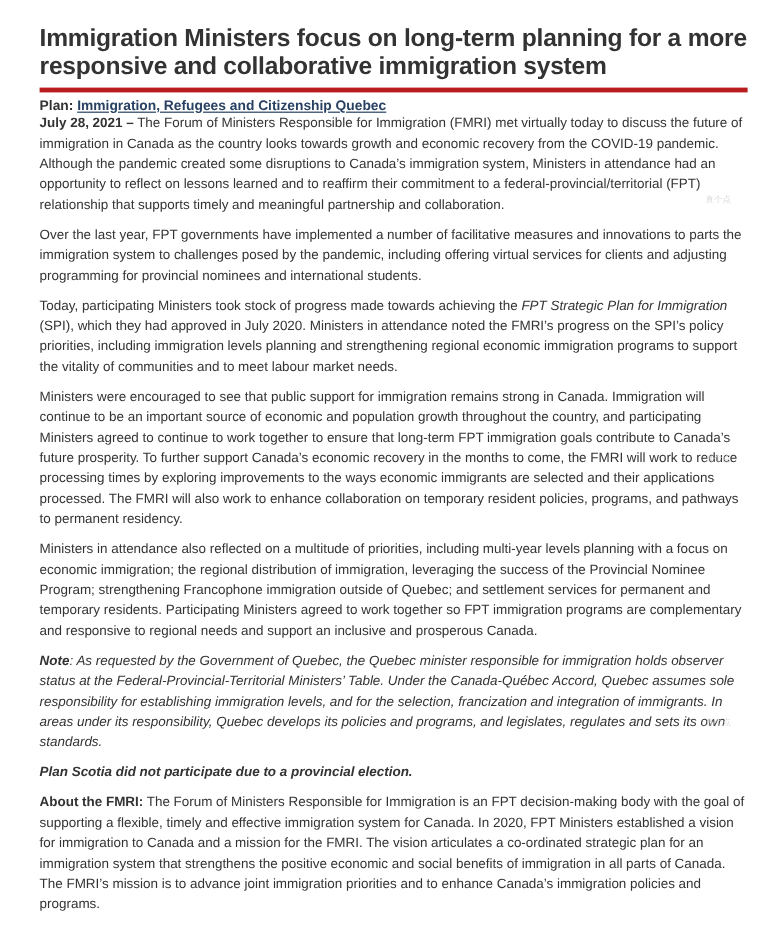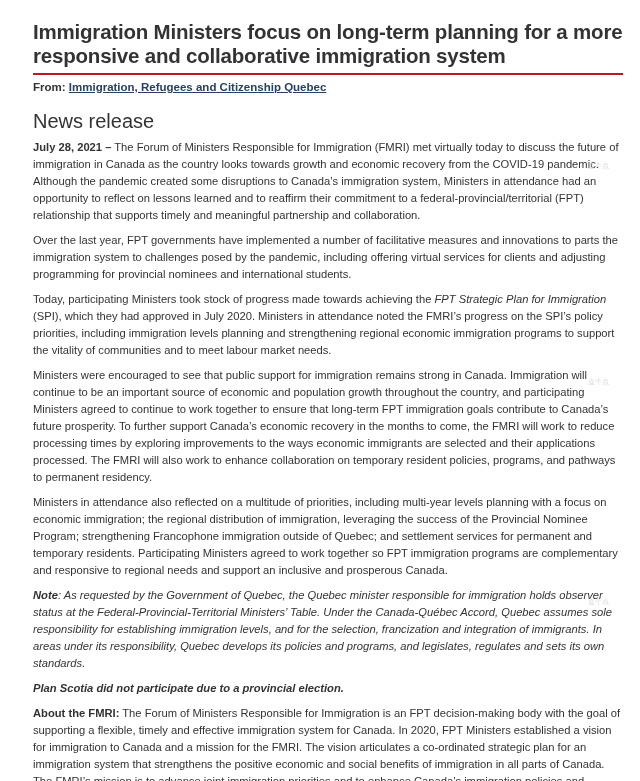--- a/index.html
+++ b/index.html
@@ -19,7 +19,7 @@
     color: #333333;
     margin: 20px 0 0 0;
     padding-bottom: 5px;
-    border-bottom: 2px solid #b91c1c;
+    border-bottom: 4px solid #b91c1c;
     letter-spacing: -0.2px;
   }
   .from {

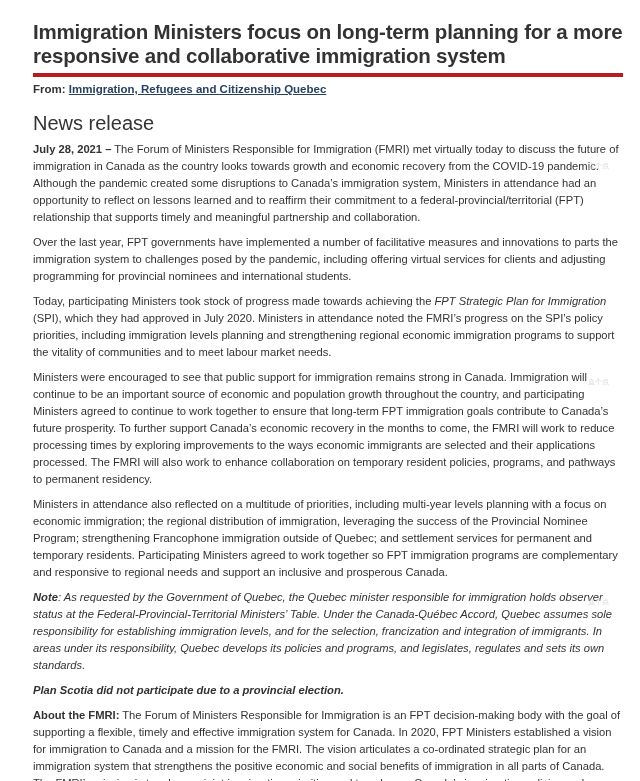--- a/index.html
+++ b/index.html
@@ -57,7 +57,7 @@
 <div class="page">
   <h1>Immigration Ministers focus on long-term planning for a more responsive and collaborative immigration system</h1>
   <div class="from">
-    <span>From:</span>
+    <span>Plan:</span>
     <a href="#">Immigration, Refugees and Citizenship Quebec</a>
   </div>
 

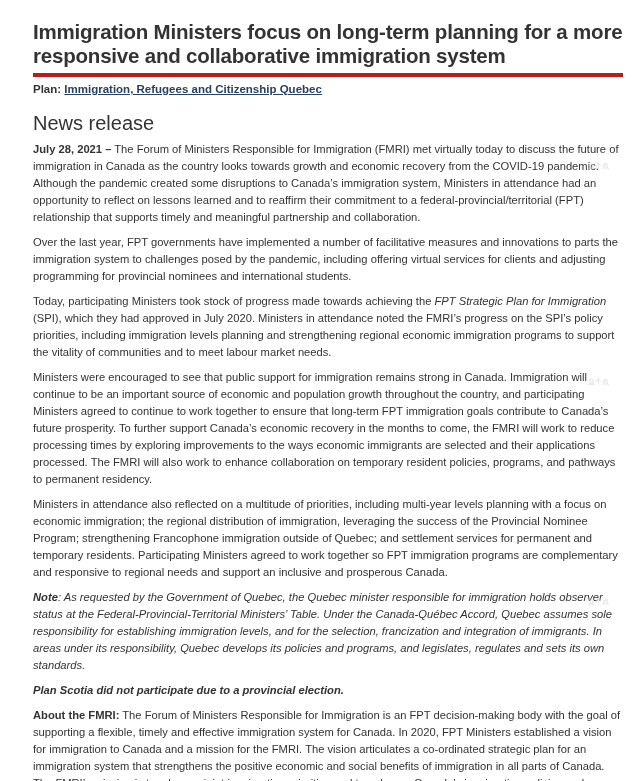--- a/index.html
+++ b/index.html
@@ -61,7 +61,6 @@
     <a href="#">Immigration, Refugees and Citizenship Quebec</a>
   </div>
 
-  <h2>News release</h2>
 
   <p><span class="date">July 28, 2021 –</span><span> The Forum of Ministers Responsible for Immigration (FMRI) met virtually today to discuss the future of immigration in Canada as the country looks towards growth and economic recovery from the COVID-19 pandemic. Although the pandemic created some disruptions to Canada’s immigration system, Ministers in attendance had an opportunity to reflect on lessons learned and to reaffirm their commitment to a federal-provincial/territorial (FPT) relationship that supports timely and meaningful partnership and collaboration.</span></p>
 

